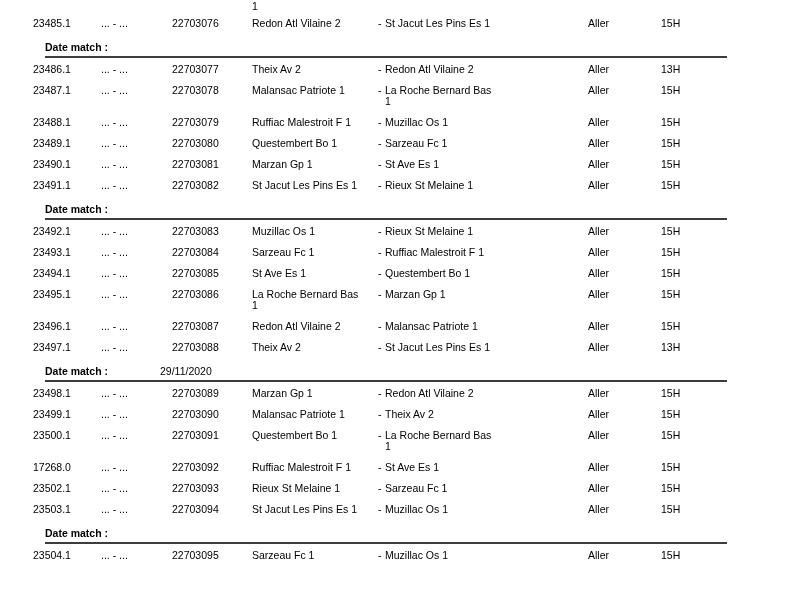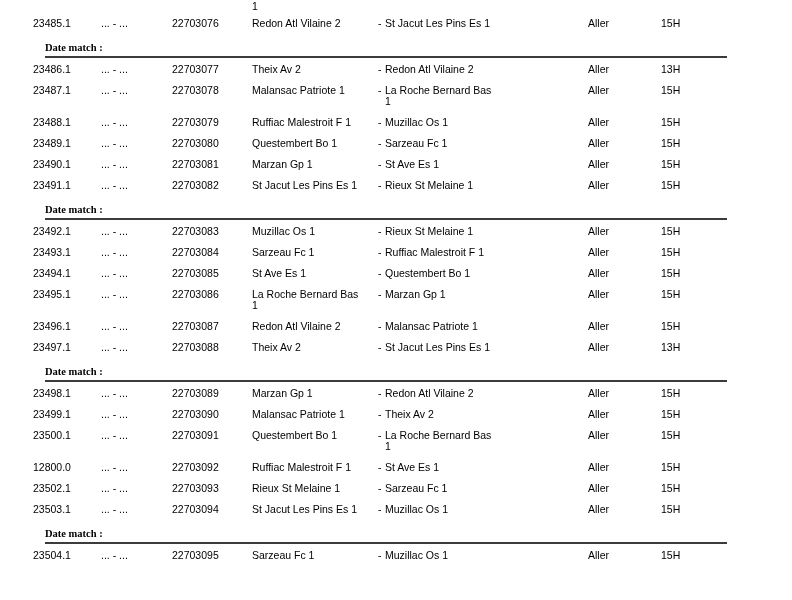--- a/index.html
+++ b/index.html
@@ -37,7 +37,7 @@
     padding-bottom:3px;
     border-bottom:2px solid var(--rule);
   }
-  .date-label{font-weight:bold;width:115px;flex:0 0 115px;font-family:Liberation Serif, serif;}
+  .date-label{font-weight:bold;width:115px;flex:0 0 115px;}
   .date-value{flex:1;}
   section{display:block;}
 </style>

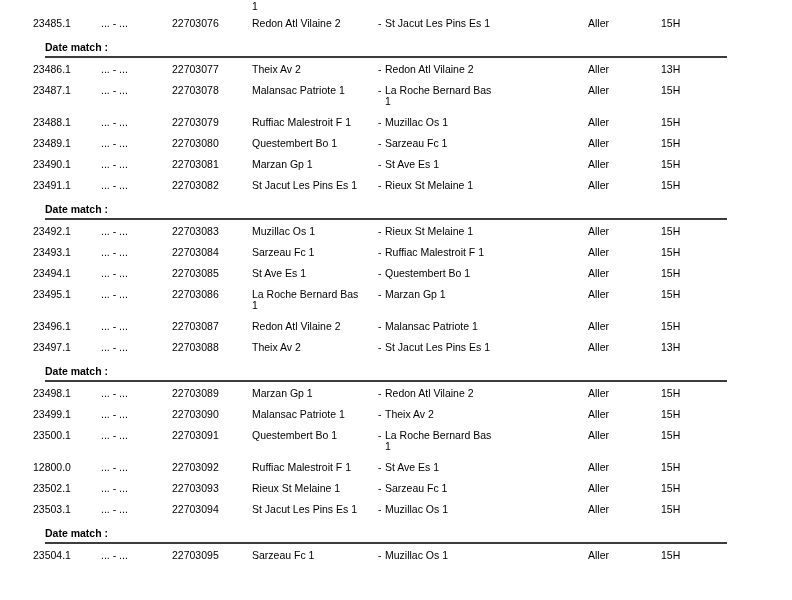--- a/index.html
+++ b/index.html
@@ -252,6 +252,7 @@
   <section class="section">
     <div class="date-header">
       <span class="date-label">Date match :</span>
+      <span class="date-value">29/11/2020</span>
     </div>
     <div class="rows">
   <div class="row">

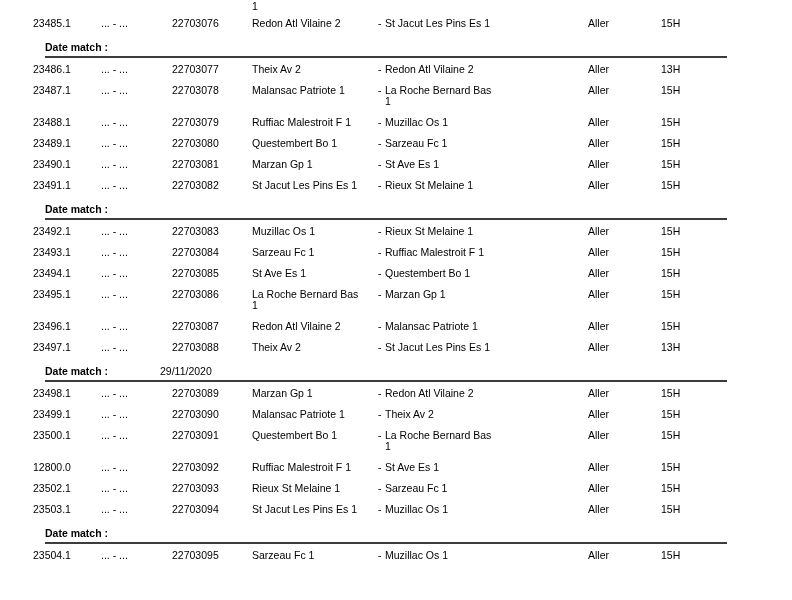--- a/index.html
+++ b/index.html
@@ -296,7 +296,7 @@
   </div>
 
   <div class="row">
-    <span class="c num">12800.0</span>
+    <span class="c num">17268.0</span>
     <span class="c score">... - ...</span>
     <span class="c code">22703092</span>
     <span class="c home">Ruffiac Malestroit F 1</span>

